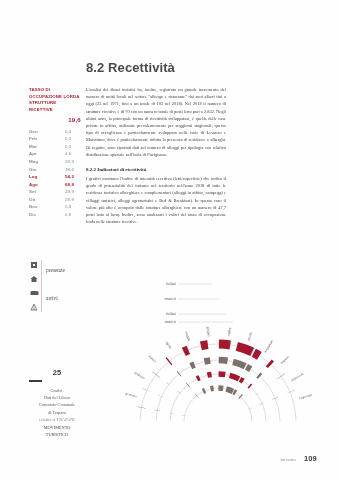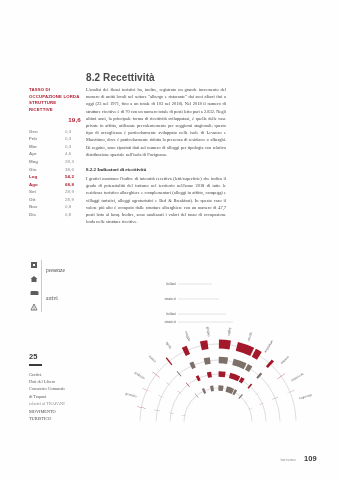--- a/index.html
+++ b/index.html
@@ -27,8 +27,8 @@
   .section-title {
     position: absolute;
     left: 86px;
-    top: 72px;
-    font-size: 10px;
+    top: 60px;
+    font-size: 13px;
     font-weight: bold;
     letter-spacing: 0.1px;
     color: #4a4a4a;

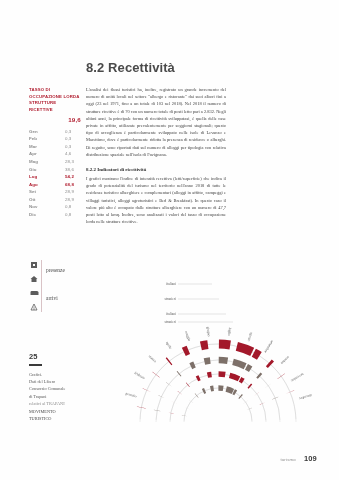--- a/index.html
+++ b/index.html
@@ -153,8 +153,9 @@
   .caption {
     position: absolute;
     left: 29px;
-    top: 352px;
+    top: 368px;
     width: 56px;
+    text-align: center;
   }
   .caption-num {
     font-size: 7.5px;

